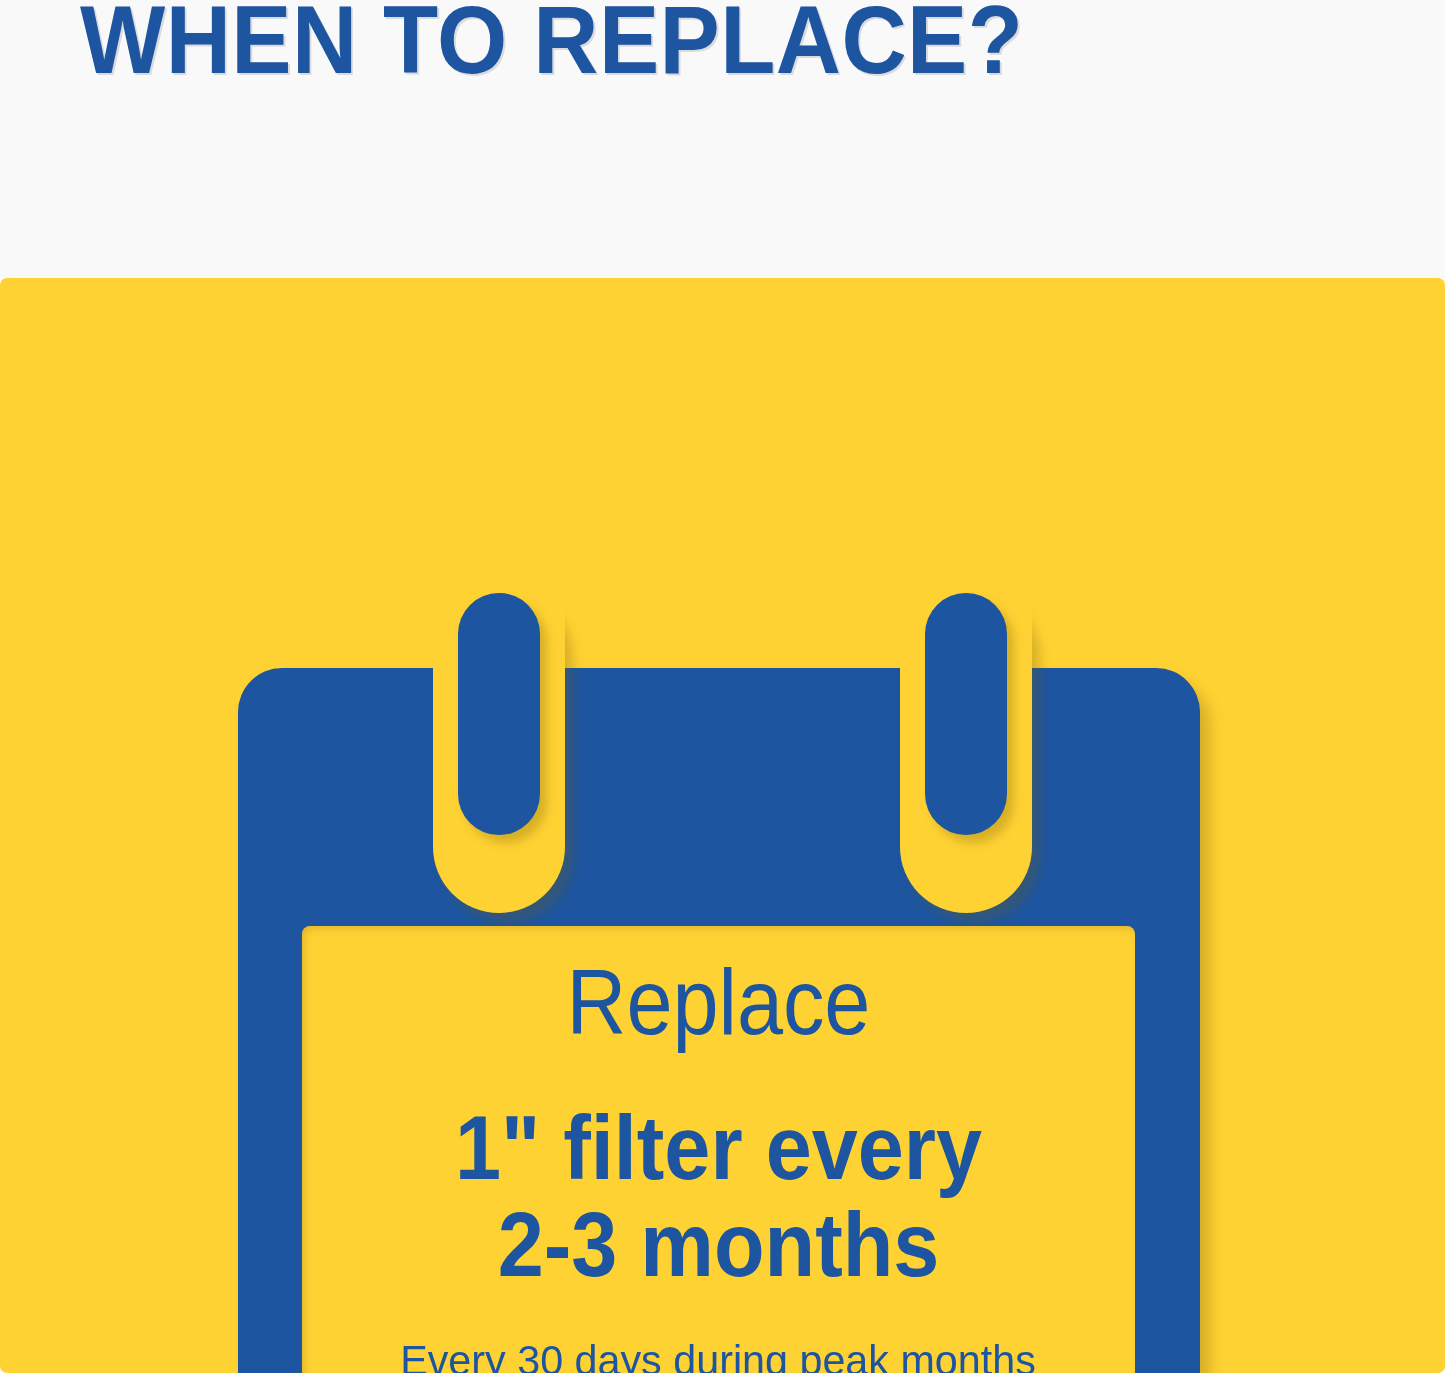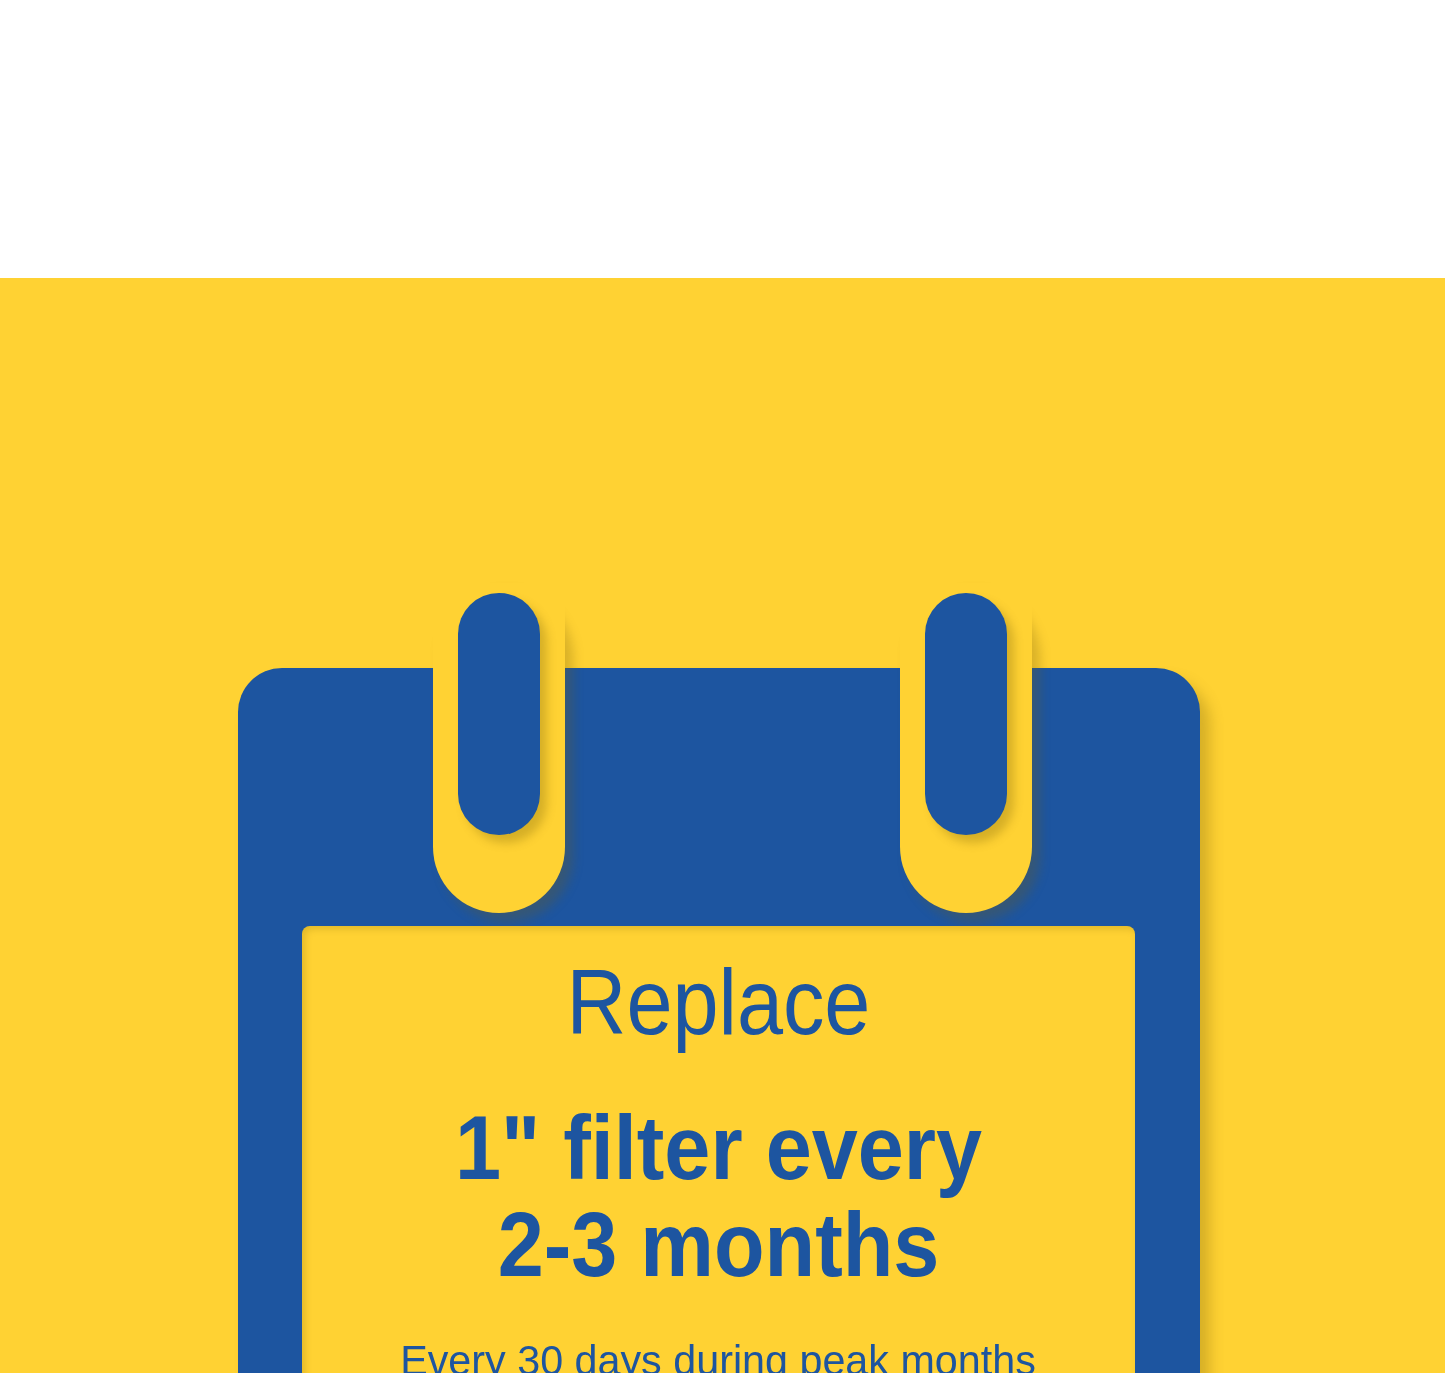--- a/index.html
+++ b/index.html
@@ -188,6 +188,9 @@
 
 <div id="stage">
 
+  <div class="top-band">
+    <div class="headline">WHEN TO REPLACE?</div>
+  </div>
 
   <div class="yellow-field">
 

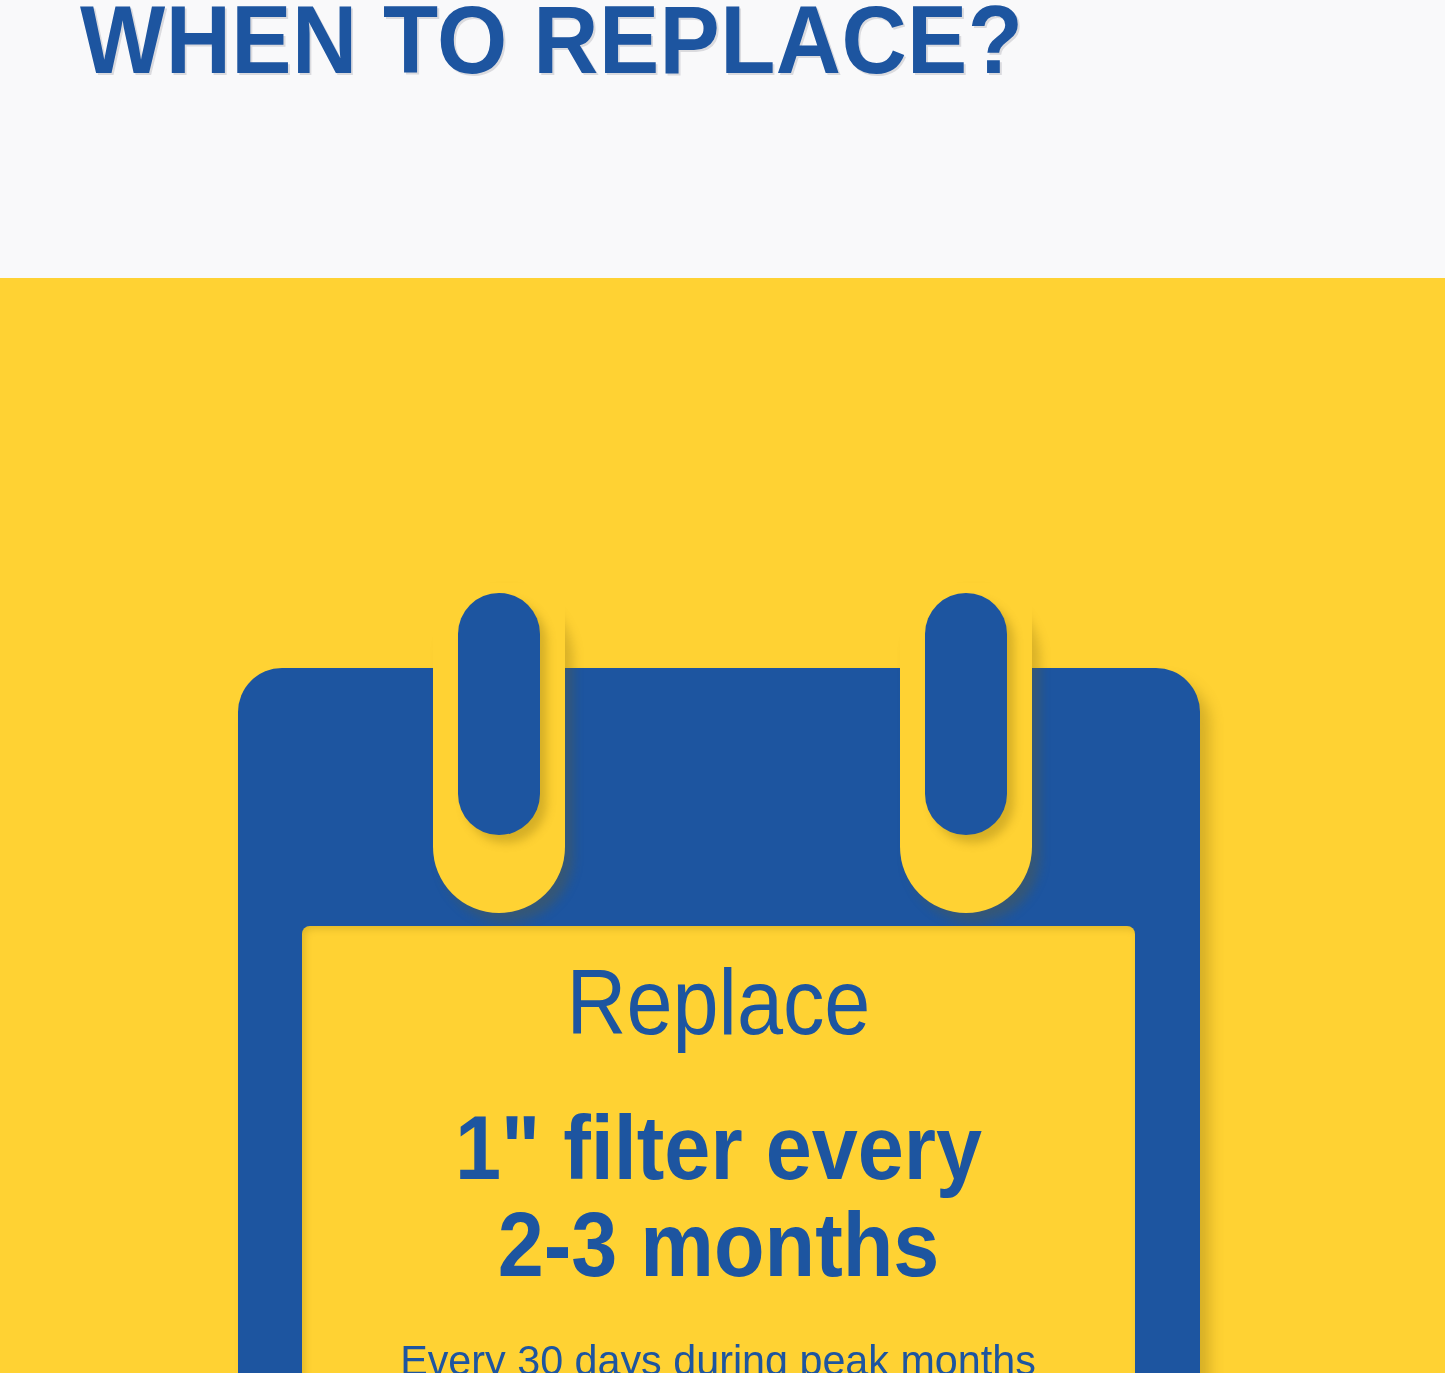--- a/index.html
+++ b/index.html
@@ -54,6 +54,7 @@
     width: 1445px;
     height: 1095px;
     background: #ffd233;
+    border-radius: 7px;
   }
 
   

